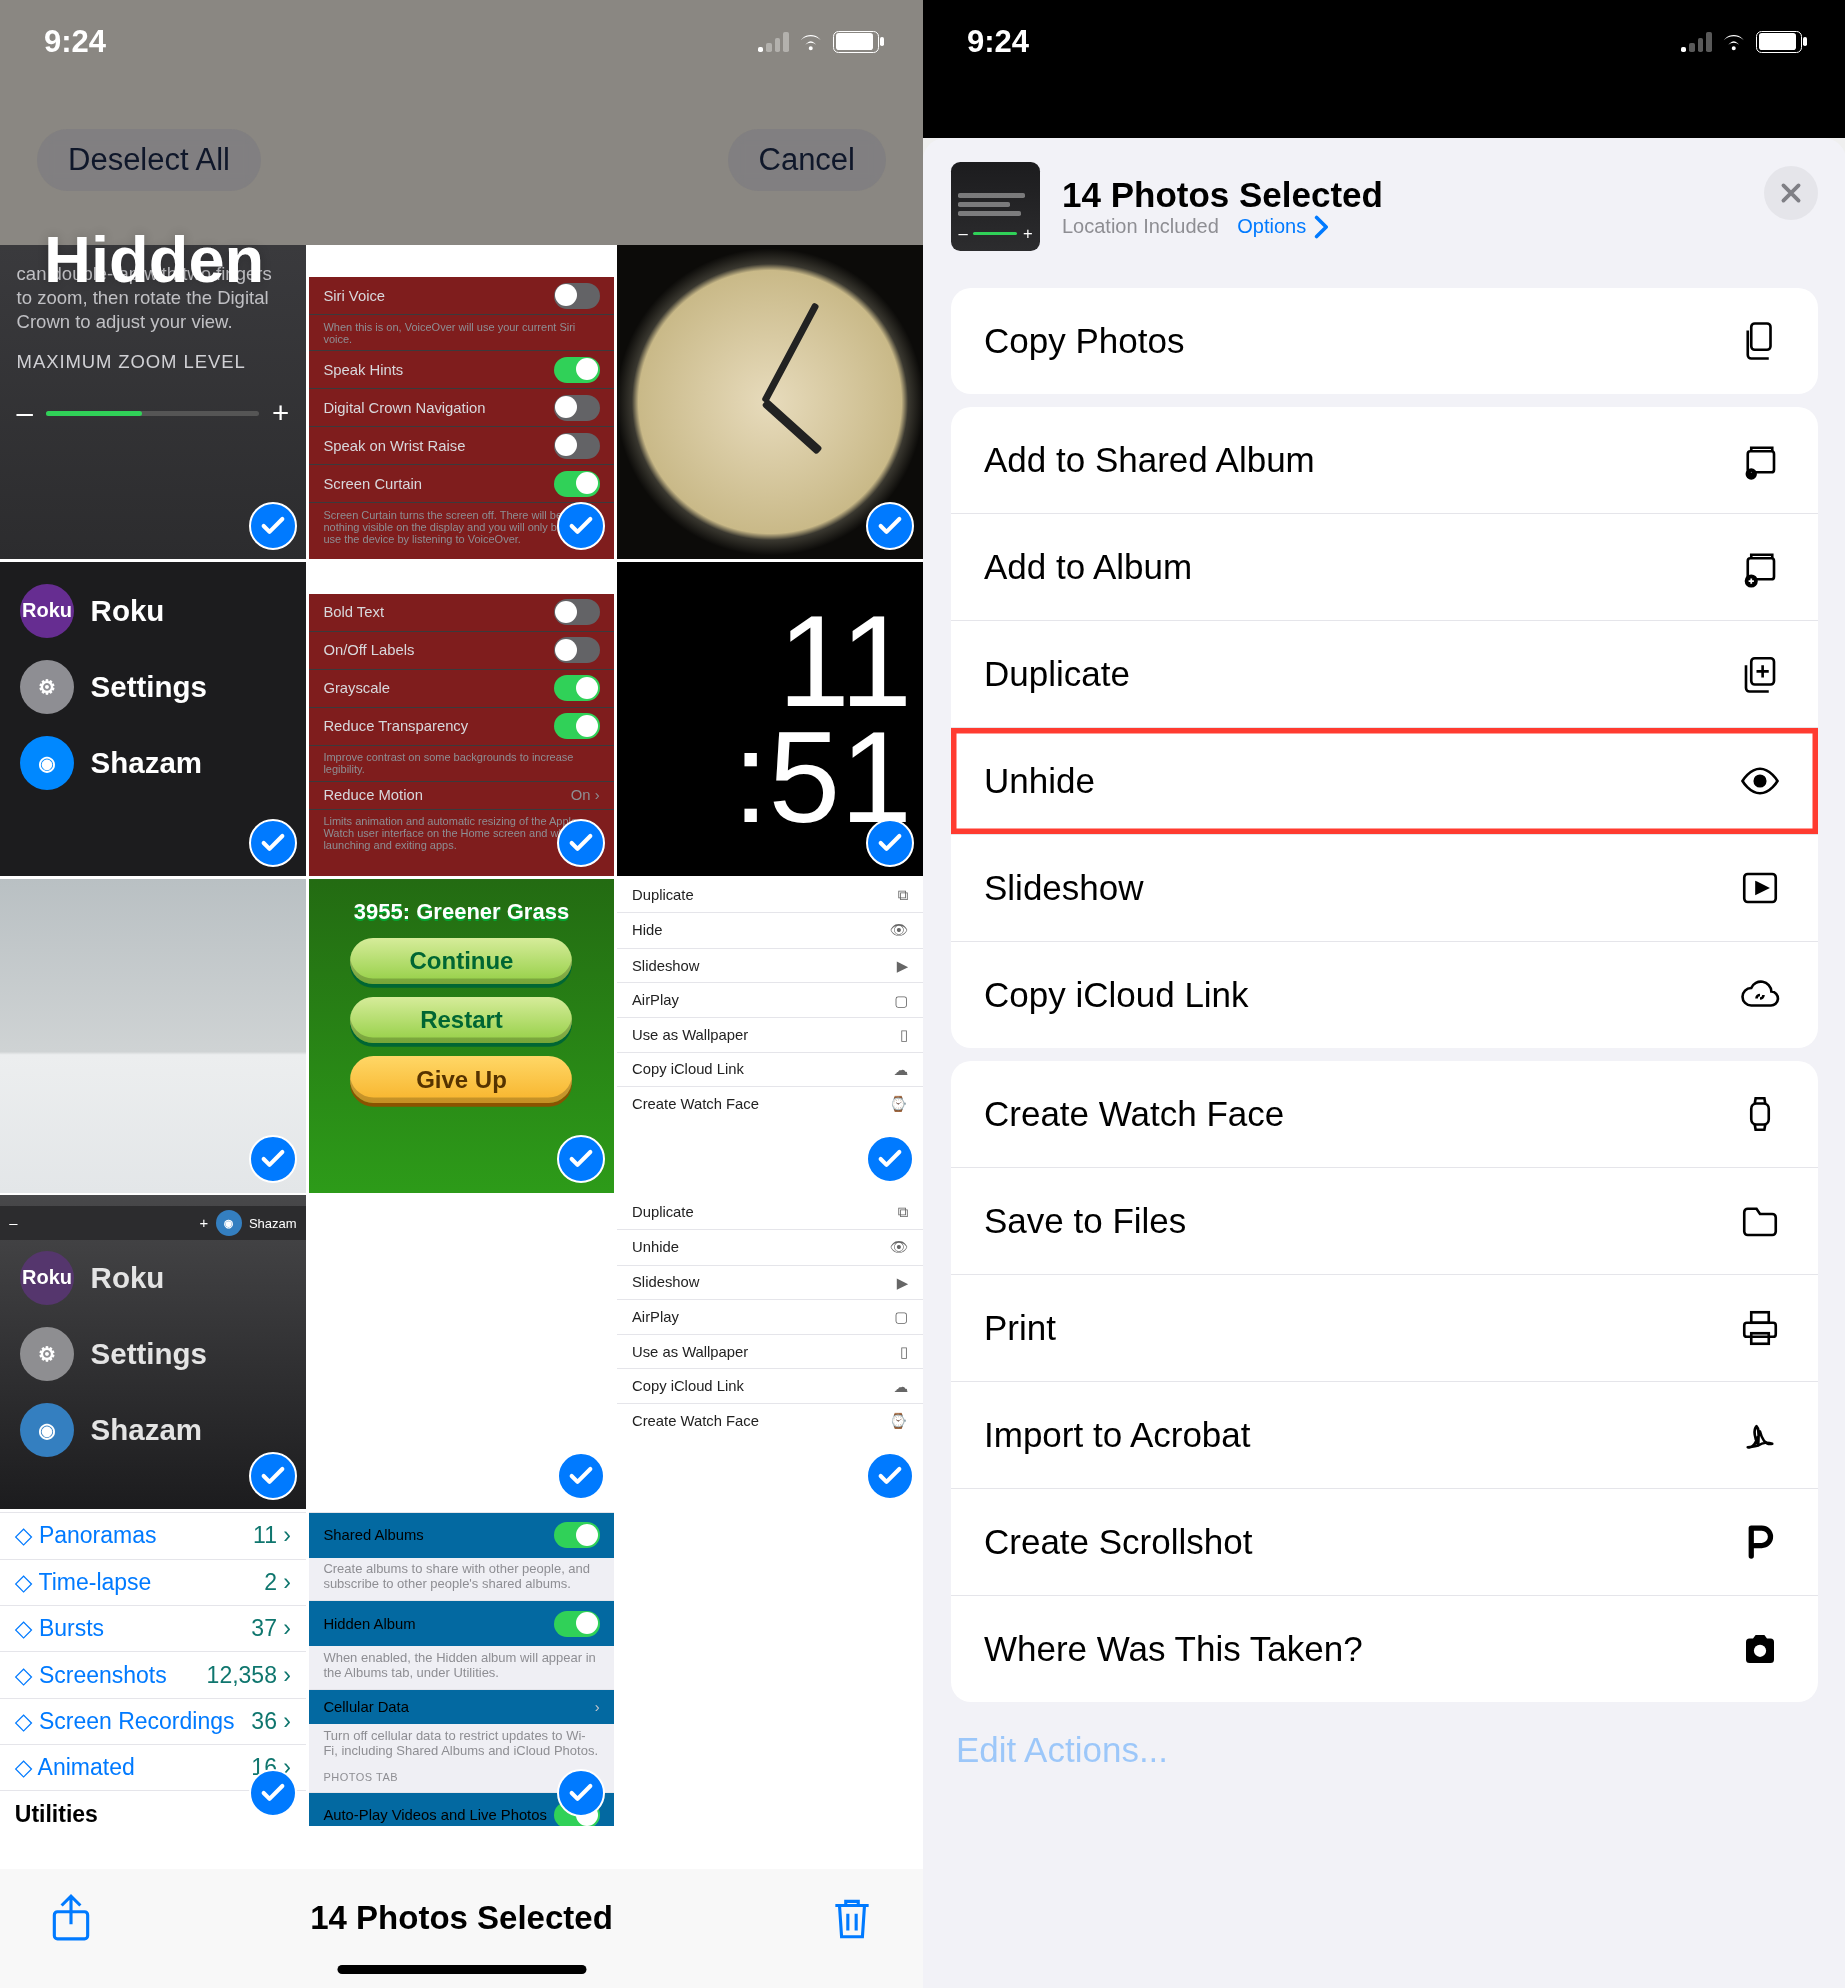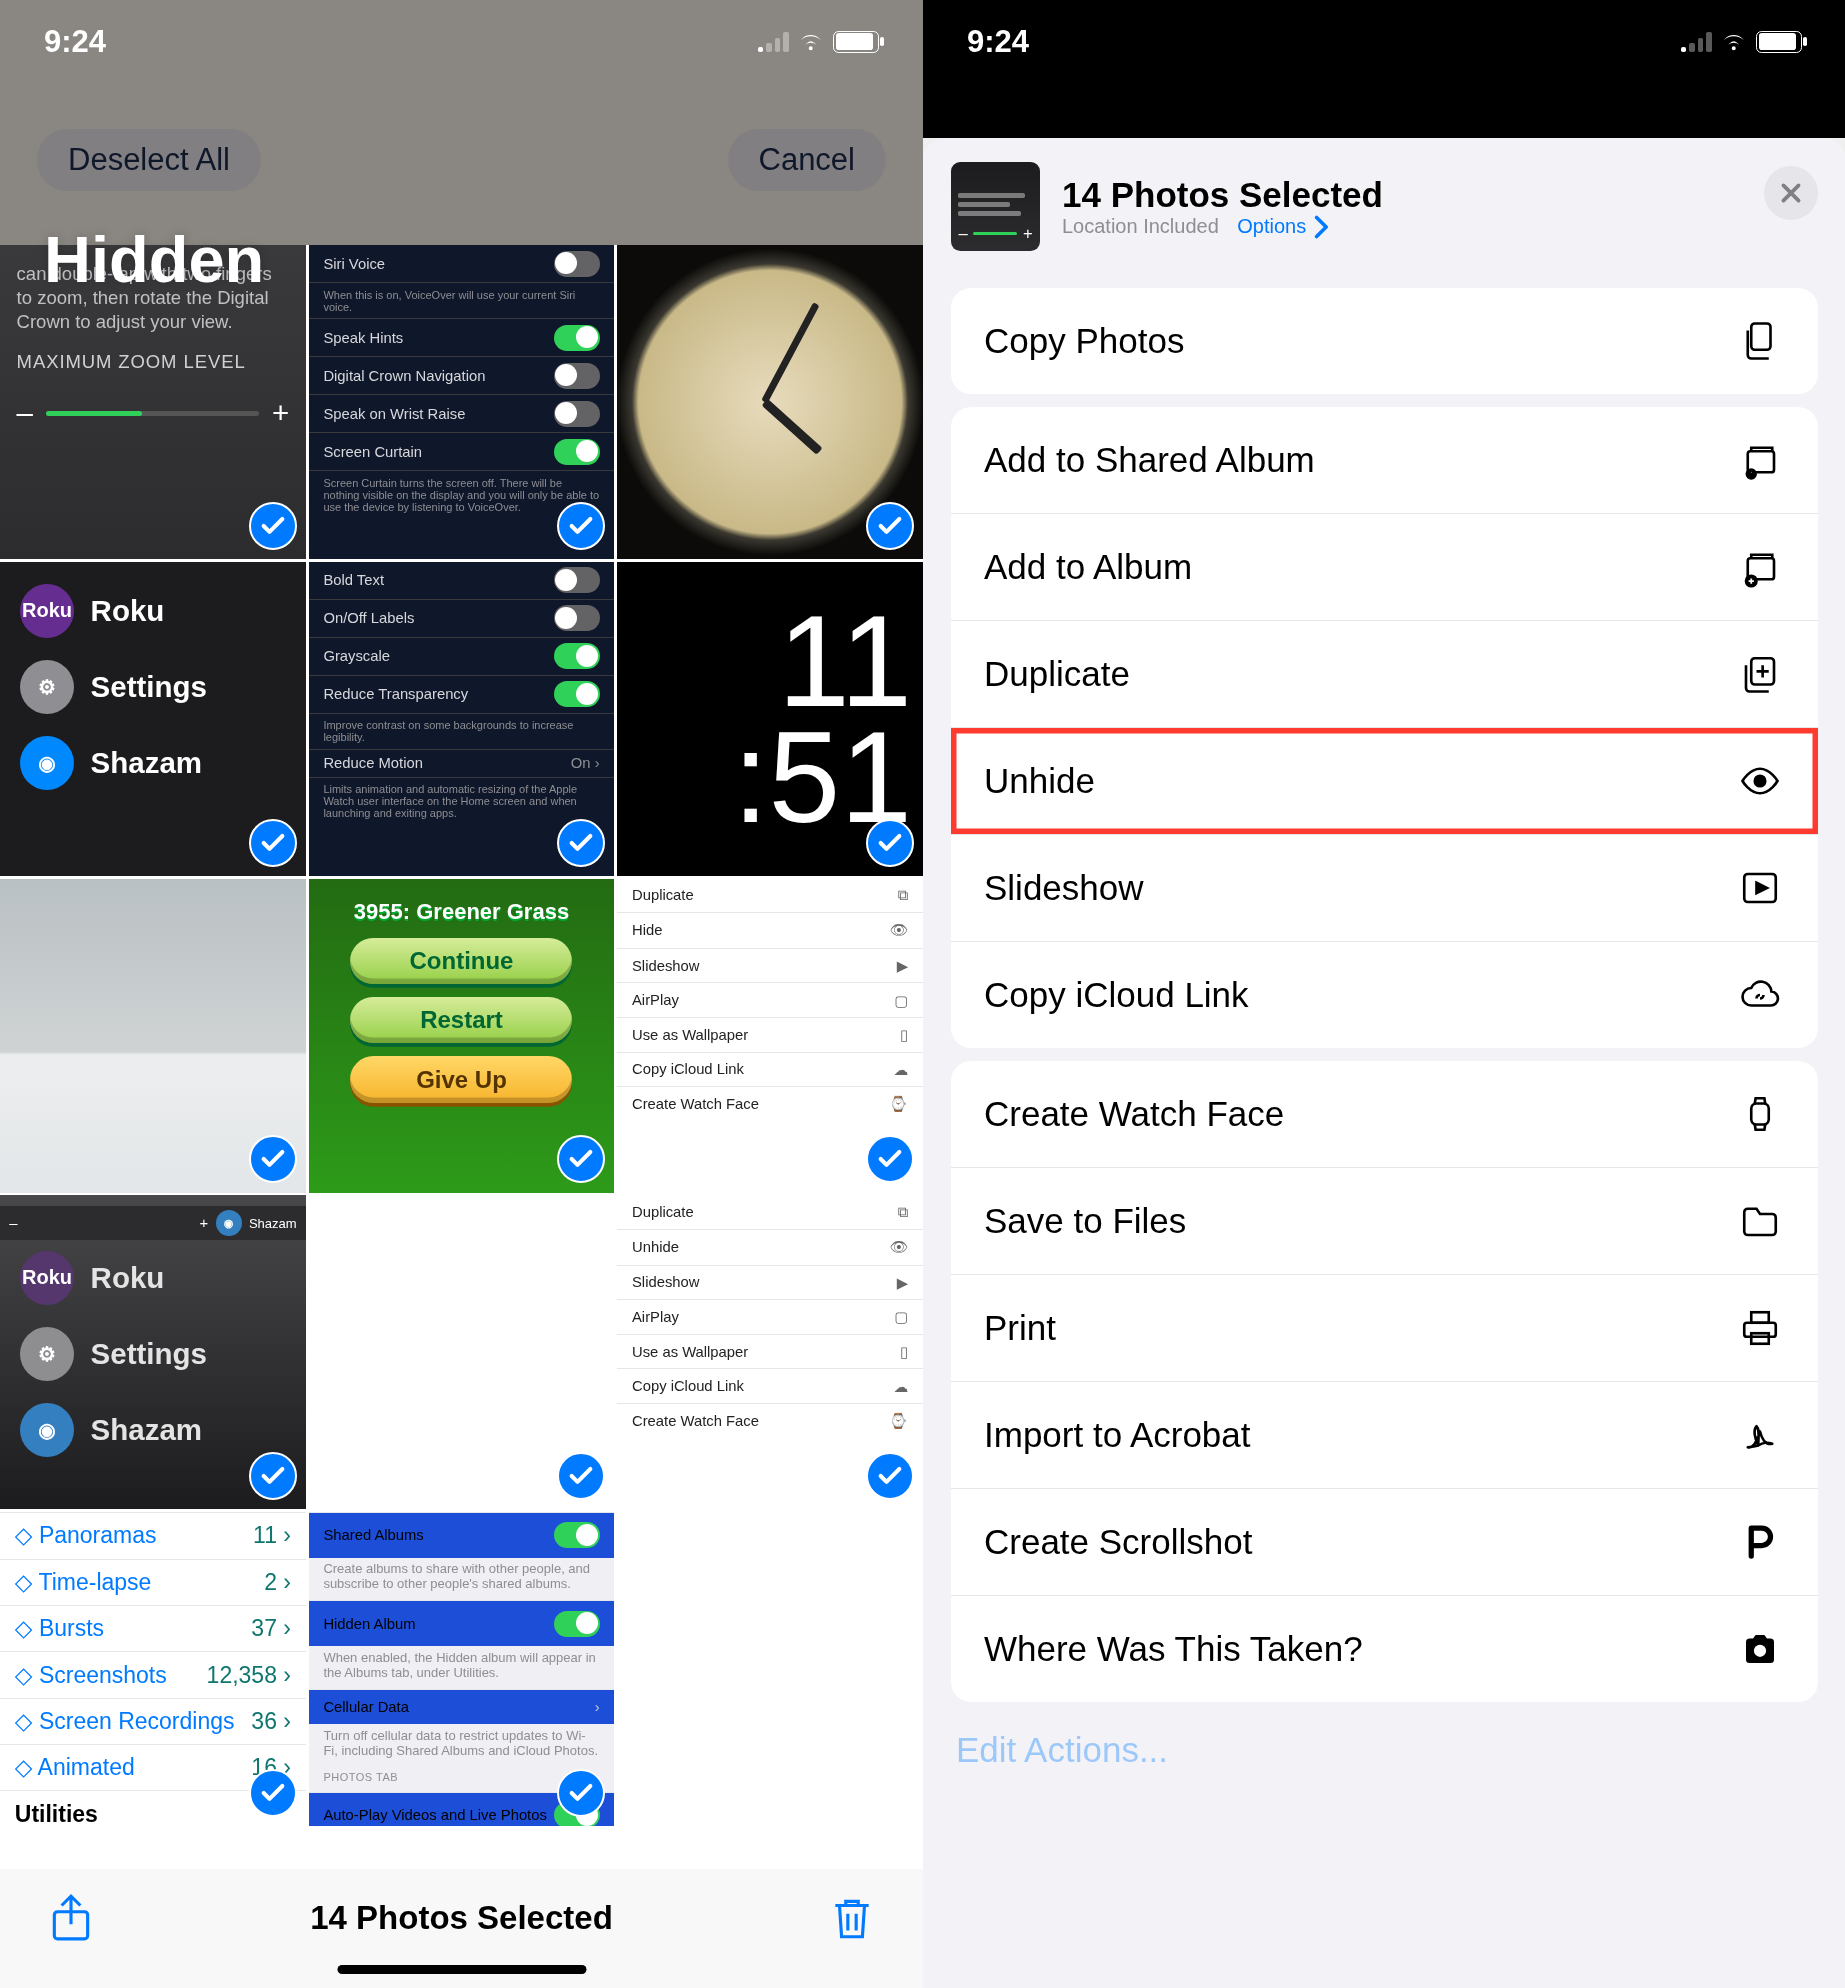--- a/index.html
+++ b/index.html
@@ -41,7 +41,7 @@
   .t-zoom .bar::before { content:""; position:absolute; left:0; top:0; bottom:0; width:45%; background:#30d158; border-radius:2.8px; }
   .t-zoom .pm { color:#fff; font-size:29.5px; font-weight:300; }
 
-  .t-settings { background:#0f172a; }
+  .t-settings { background:#7f1d1d;margin-top:32px; }
   .row { display:flex; align-items:center; justify-content:space-between; padding:5.5px 14.8px; color:#d8d8dc; font-size:14.8px; border-top:0.9px solid #3a3a3c; }
   .row:first-child{border-top:none;}
   .toggle { width:46px; height:26px; border-radius:13px; background:#636366; position:relative; }

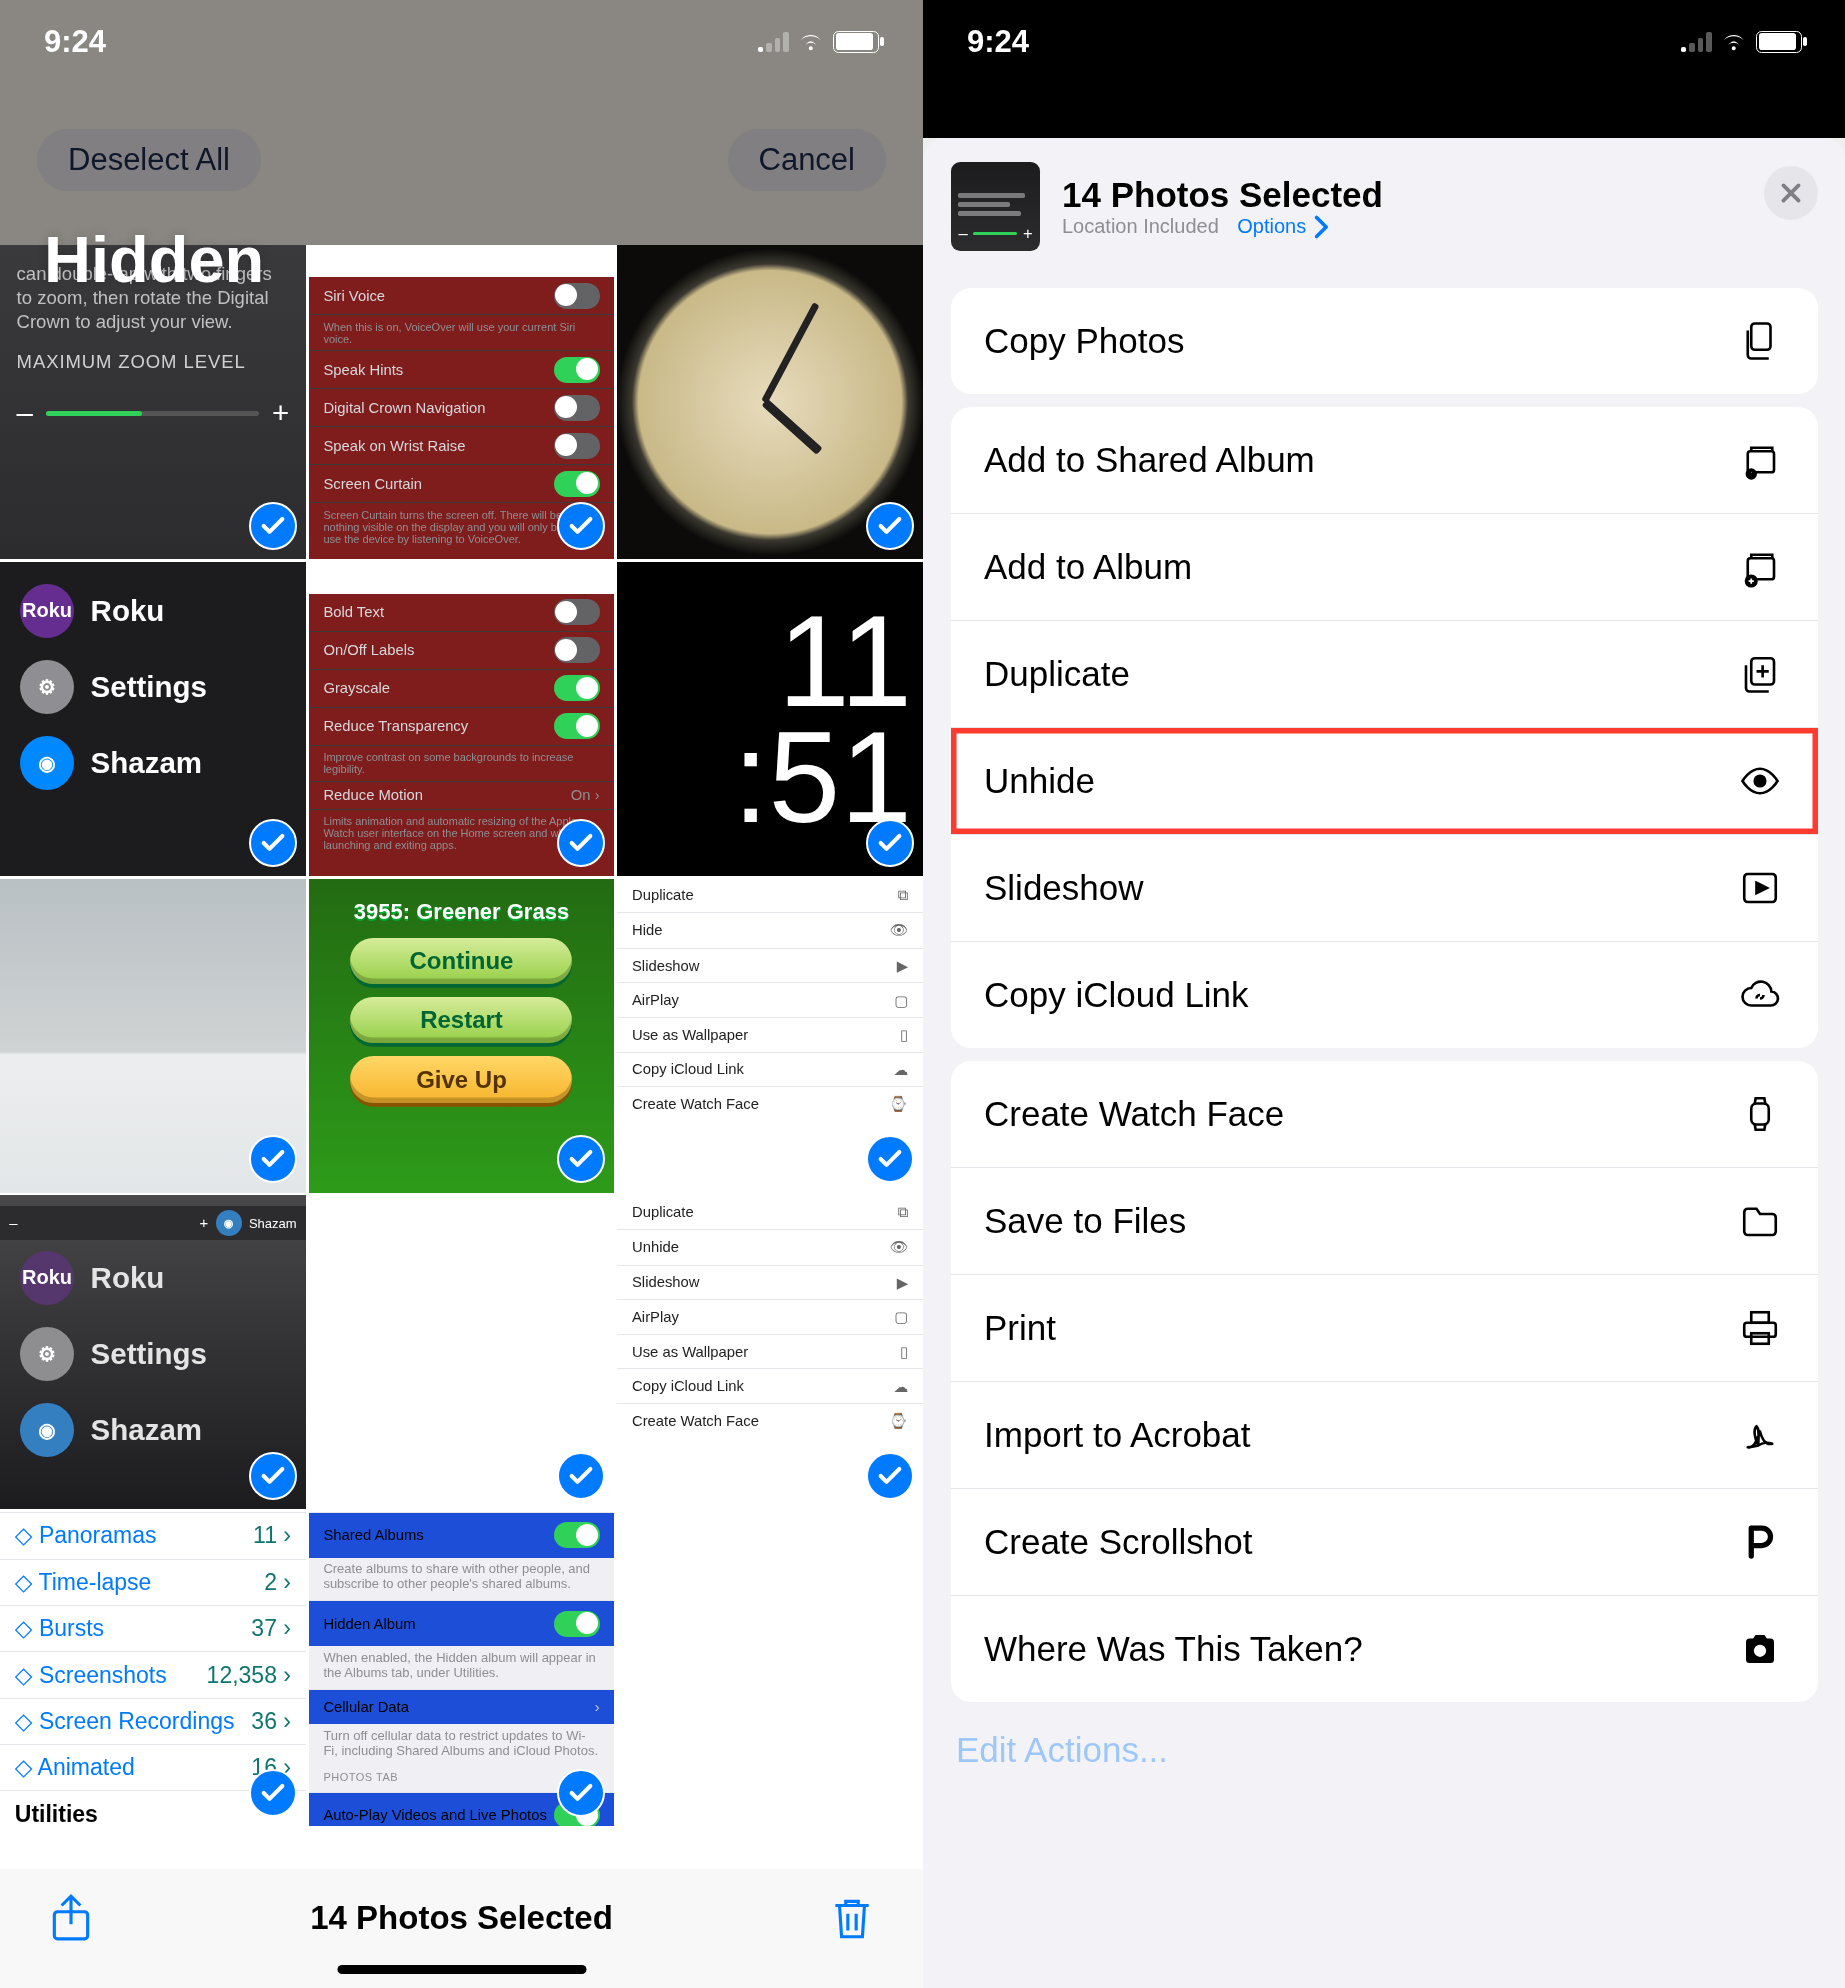--- a/index.html
+++ b/index.html
@@ -86,7 +86,7 @@
   .t-albums .util{font-weight:600;color:#000;}
 
   .t-shared { background:#efeff4; font-size:14.8px; }
-  .t-shared .m { display:flex; justify-content:space-between; align-items:center; padding:9.2px 14.8px; color:#000; background:#1d4ed8; border-top:0.9px solid #e5e5ea; }
+  .t-shared .m { display:flex; justify-content:space-between; align-items:center; padding:9.2px 14.8px; color:#000; background:#0369a1; border-top:0.9px solid #e5e5ea; }
   .t-shared .sub { font-size:13px; color:#8e8e93; padding:3.7px 14.8px 9.2px; }
 
   

